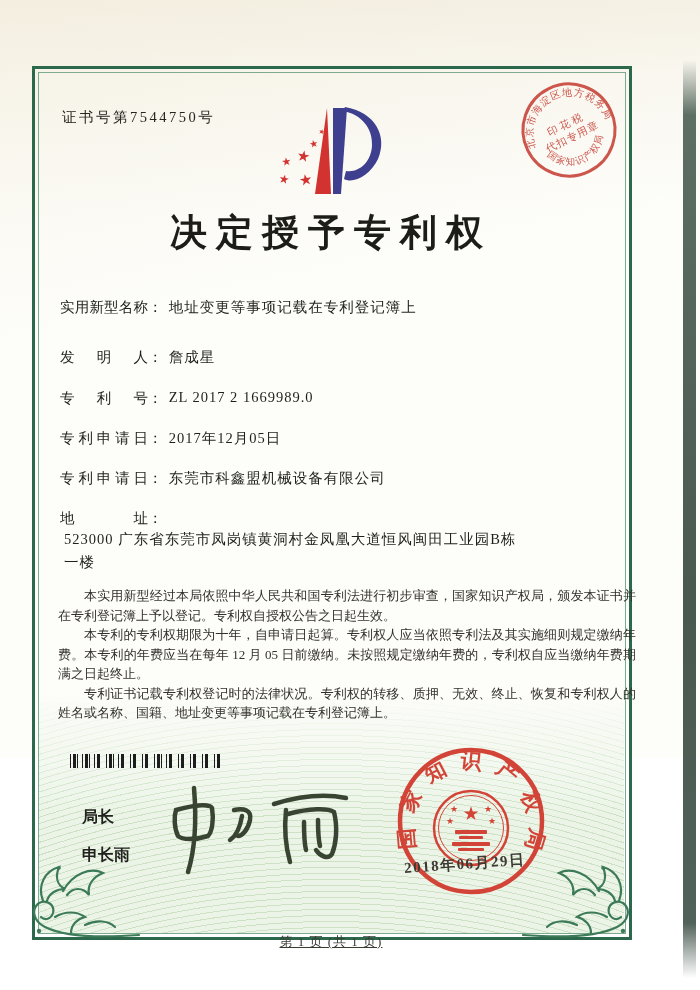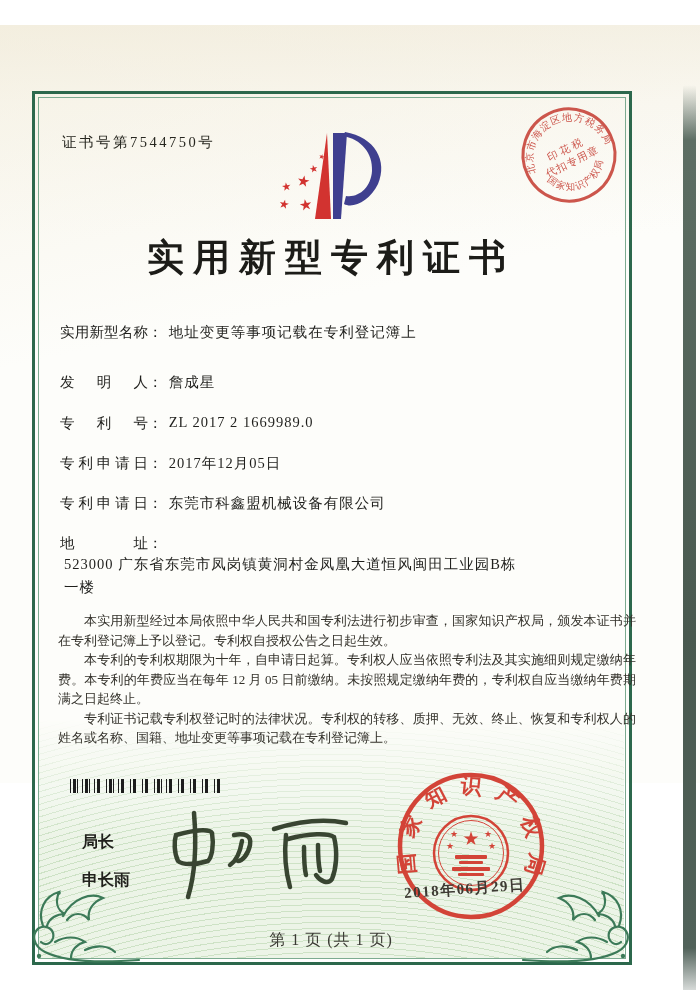--- a/index.html
+++ b/index.html
@@ -6,7 +6,7 @@
   body{width:700px;height:990px;overflow:hidden;background:#ffffff;
        font-family:"Liberation Serif","DejaVu Serif",serif;}
   .paper{position:relative;width:700px;height:758px;
-         background:linear-gradient(180deg,#f6f3ea 0%,#fbfaf5 10%,#fdfdfa 28%,#fdfdfa 100%);margin-top:25px;}
+         background:linear-gradient(180deg,#f6f3ea 0%,#fbfaf5 10%,#fdfdfa 28%,#fdfdfa 100%);}
   .tint{position:absolute;inset:0;pointer-events:none;
         background:linear-gradient(168deg,rgba(240,233,212,.5) 0%,rgba(255,255,255,0) 38%);}
   .page-edge{position:absolute;right:4px;top:60px;width:13px;height:918px;

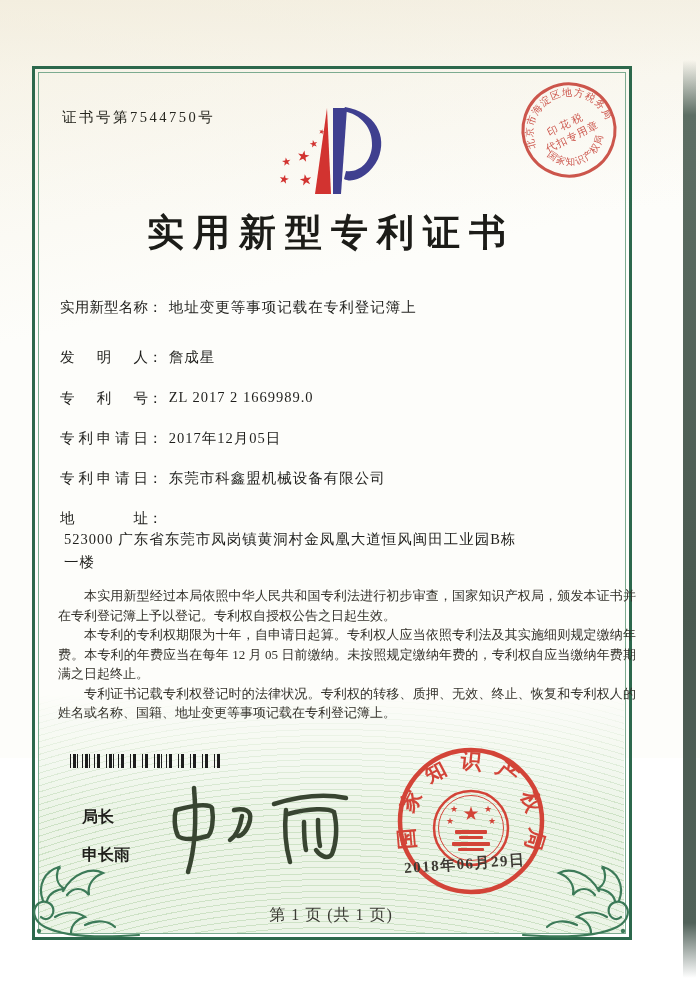--- a/index.html
+++ b/index.html
@@ -96,7 +96,7 @@
     <text x="52" y="63" font-size="10.5" fill="#c94a40" text-anchor="middle" letter-spacing="1">代扣专用章</text>
   </svg>
 
-  <div class="title">实用新型专利证书</div>
+  <div class="title">决定授予专利权</div>
 
   <div class="row" style="top:298px">
     <span class="flabel">实用新型名称</span><span class="fcolon">：</span>

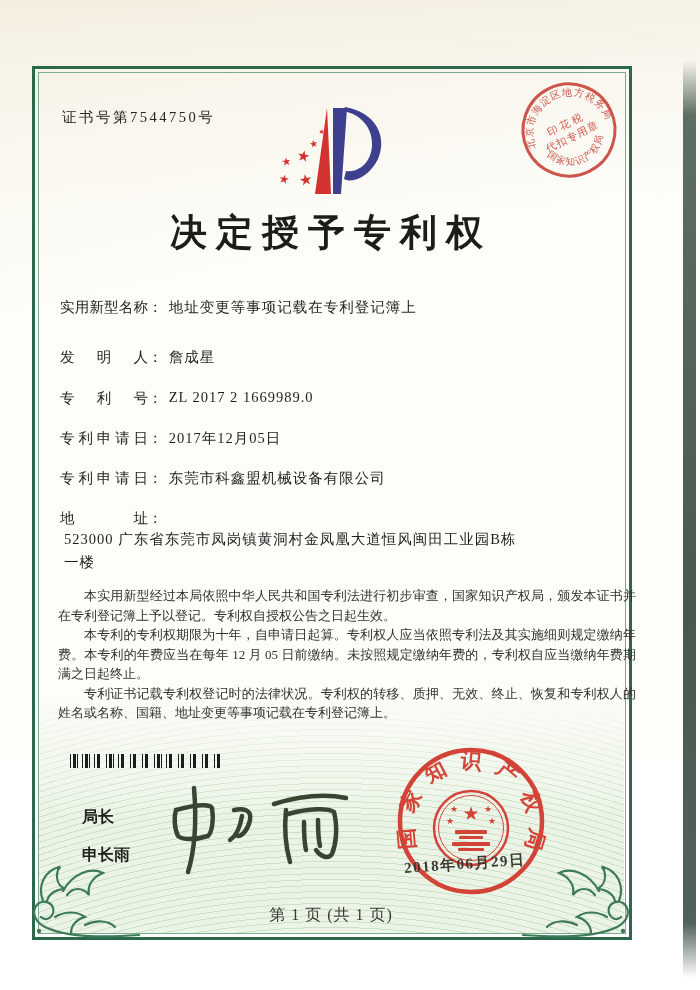--- a/index.html
+++ b/index.html
@@ -48,8 +48,8 @@
   .seal{position:absolute;left:392px;top:742px;width:158px;height:158px;opacity:.95;}
   .seal-date{position:absolute;left:404px;top:853px;width:170px;font-size:15px;font-weight:600;
              letter-spacing:1.5px;color:#3d3a33;transform:rotate(-4deg);}
-  .footer{position:absolute;left:32px;top:905px;width:598px;text-align:center;
-          font-size:16px;letter-spacing:1px;color:#3a3a33;}
+  .footer{position:absolute;left:32px;top:933px;width:598px;text-align:center;
+          font-size:13px;letter-spacing:1px;color:#3a3a33;text-decoration:underline;}
   .flourish{position:absolute;width:112px;height:86px;}
   .flourish.left{left:29px;top:855px;}
   .flourish.right{left:521px;top:855px;transform:scaleX(-1);}

